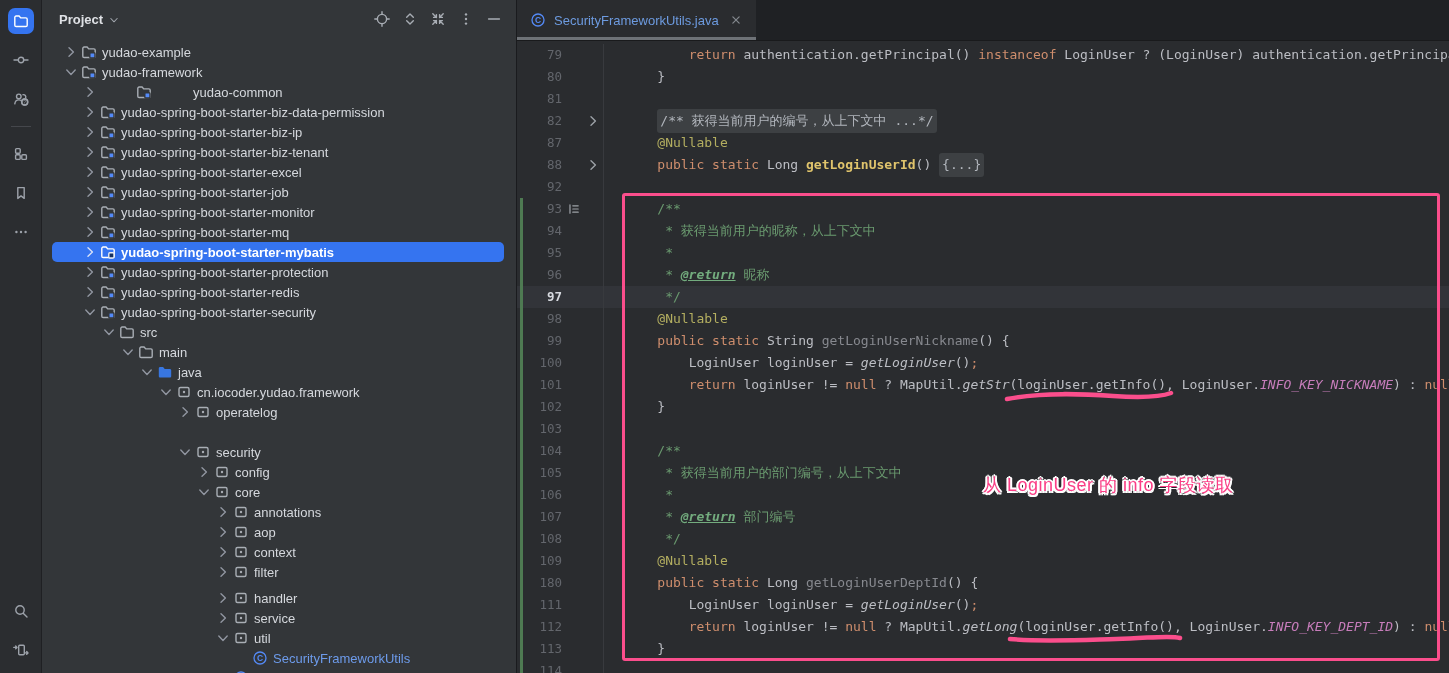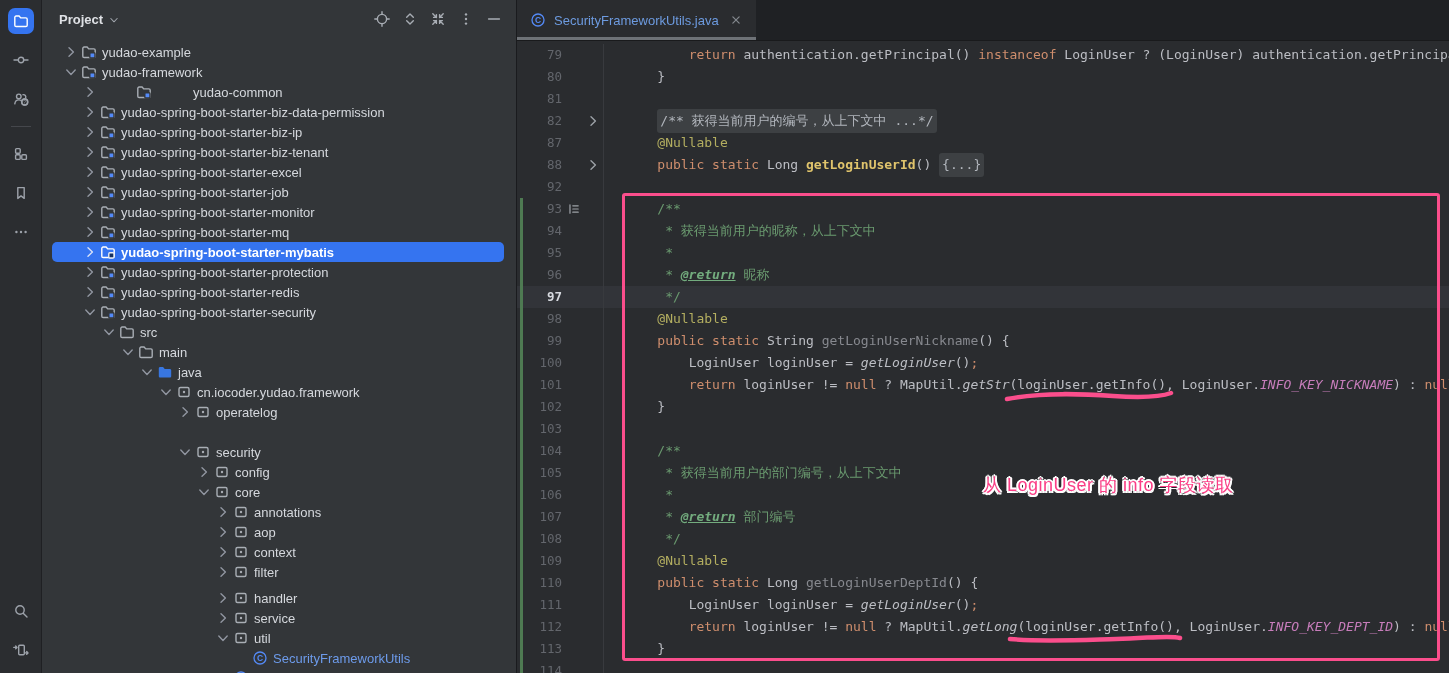--- a/index.html
+++ b/index.html
@@ -850,7 +850,7 @@
         <div class="crow">
           <div class="gutter">
             <div class="chgbar"></div>
-            <span class="lnum">110</span>
+            <span class="lnum">180</span>
             <span class="gslot1"></span>
             <span class="gslot2"></span>
           </div>

